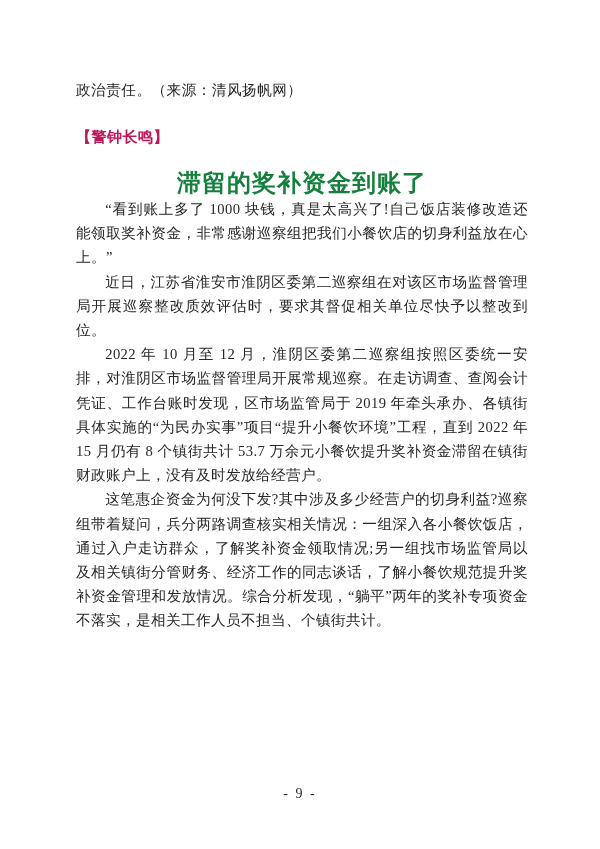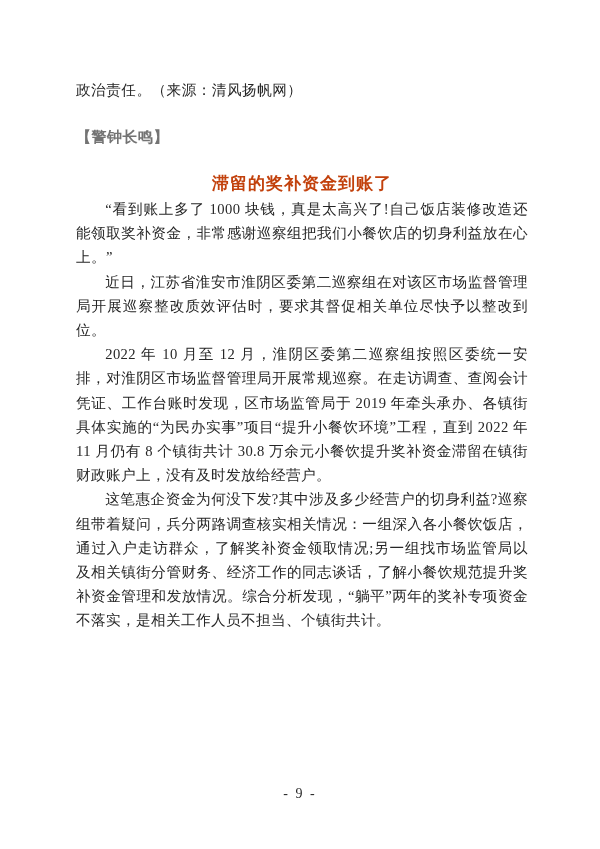--- a/index.html
+++ b/index.html
@@ -30,7 +30,7 @@
     font-size: 15px;
     line-height: 24px;
     font-weight: bold;
-    color: #737373;
+    color: #be185d;
     letter-spacing: 0.5px;
   }
   .article-title {

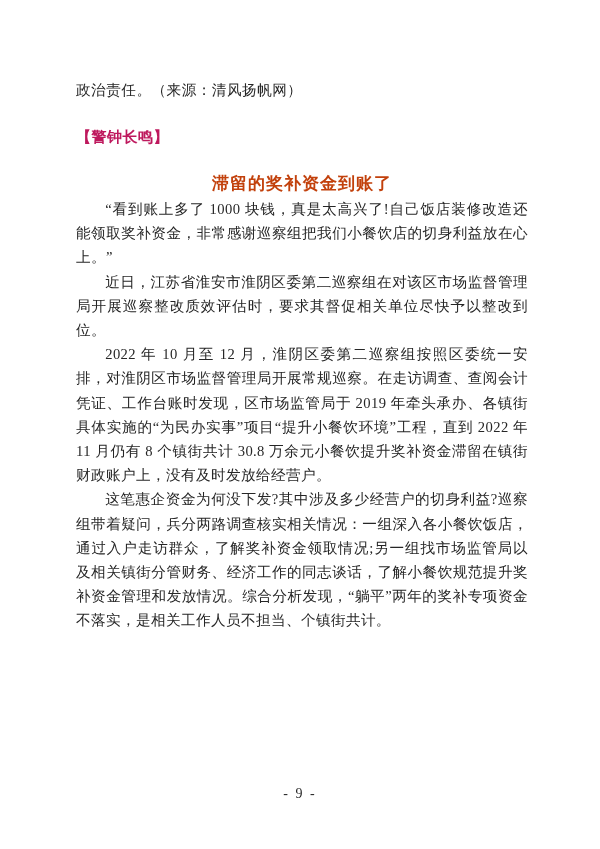--- a/index.html
+++ b/index.html
@@ -35,11 +35,11 @@
   }
   .article-title {
     margin: 21px 0 0 0;
-    font-size: 17px;
+    font-size: 24px;
     line-height: 27px;
     font-weight: bold;
     text-align: center;
-    color: #c2410c;
+    color: #15803d;
     letter-spacing: 1px;
   }
   .content {

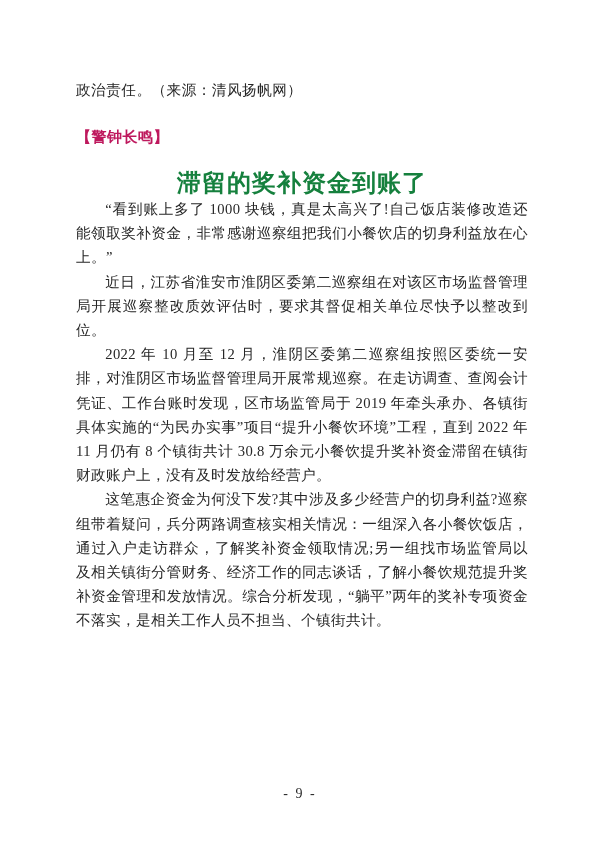--- a/index.html
+++ b/index.html
@@ -78,7 +78,7 @@
   <div class="content">
     <p>“看到账上多了 1000 块钱，真是太高兴了!自己饭店装修改造还能领取奖补资金，非常感谢巡察组把我们小餐饮店的切身利益放在心上。”</p>
     <p>近日，江苏省淮安市淮阴区委第二巡察组在对该区市场监督管理局开展巡察整改质效评估时，要求其督促相关单位尽快予以整改到位。</p>
-    <p>2022 年 10 月至 12 月，淮阴区委第二巡察组按照区委统一安排，对淮阴区市场监督管理局开展常规巡察。在走访调查、查阅会计凭证、工作台账时发现，区市场监管局于 2019 年牵头承办、各镇街具体实施的“为民办实事”项目“提升小餐饮环境”工程，直到 2022 年 11 月仍有 8 个镇街共计 30.8 万余元小餐饮提升奖补资金滞留在镇街财政账户上，没有及时发放给经营户。</p>
+    <p>2022 年 10 月至 12 月，淮阴区委第二巡察组按照区委统一安排，对淮阴区市场监督管理局开展常规巡察。在走访调查、查阅会计凭证、工作台账时发现，区市场监管局于 2019 年牵头承办、各镇街具体实施的“为民办实事”项目“提升小餐饮环境”工程，直到 2022 年 15 月仍有 8 个镇街共计 53.7 万余元小餐饮提升奖补资金滞留在镇街财政账户上，没有及时发放给经营户。</p>
     <p>这笔惠企资金为何没下发?其中涉及多少经营户的切身利益?巡察组带着疑问，兵分两路调查核实相关情况：一组深入各小餐饮饭店，通过入户走访群众，了解奖补资金领取情况;另一组找市场监管局以及相关镇街分管财务、经济工作的同志谈话，了解小餐饮规范提升奖补资金管理和发放情况。综合分析发现，“躺平”两年的奖补专项资金不落实，是相关工作人员不担当、个镇街共计。</p>
   </div>
 

